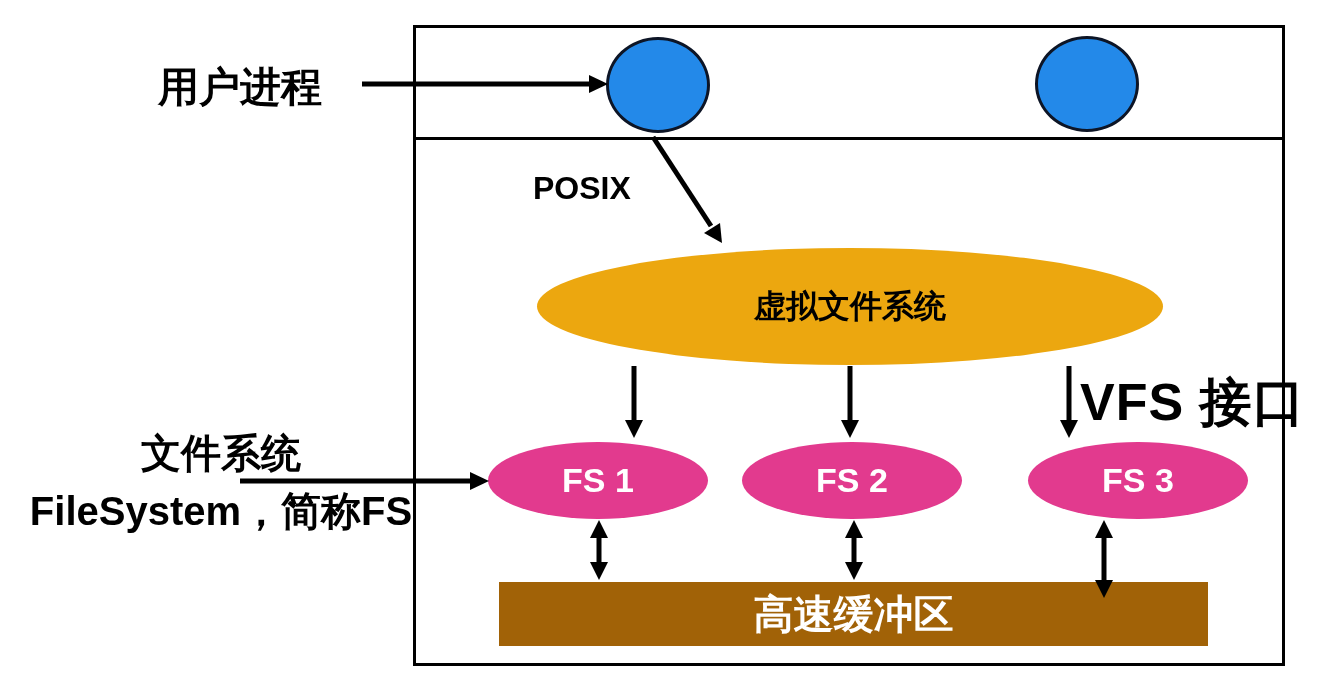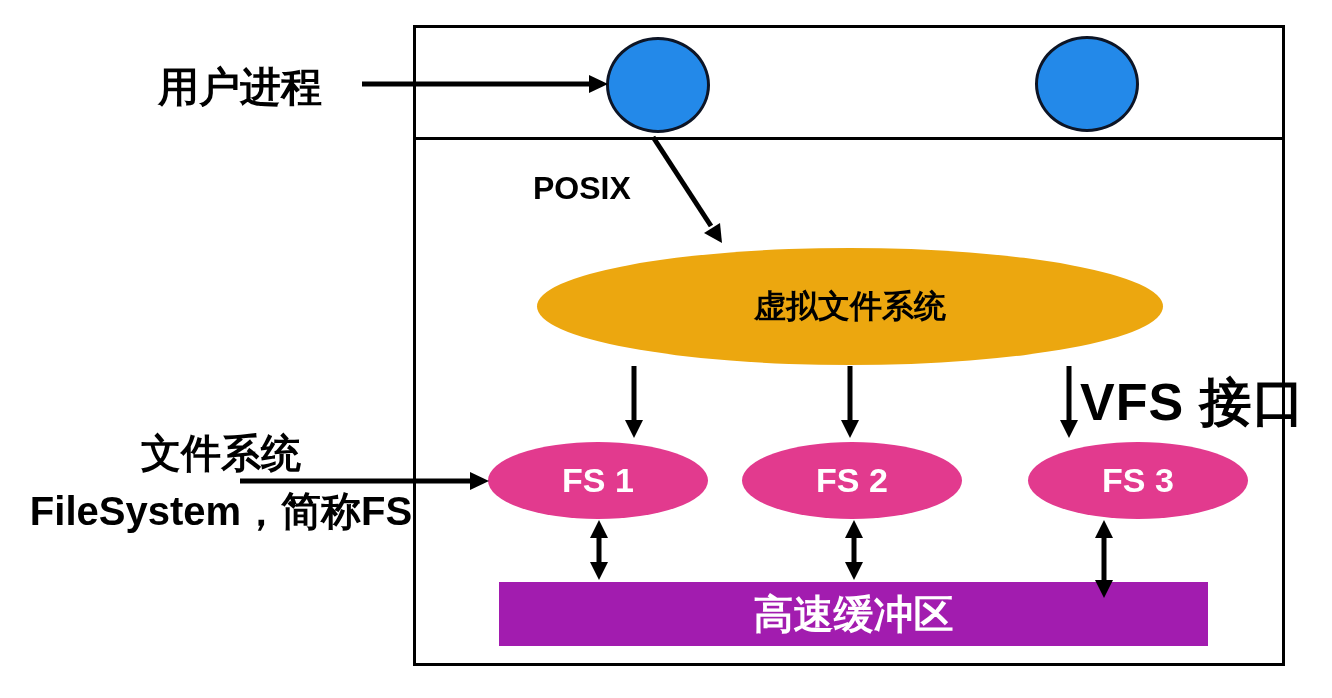--- a/index.html
+++ b/index.html
@@ -56,7 +56,7 @@
 
   
   .buffer-bar{
-    left:499px;top:582px;width:709px;height:64px;background:#a21caf;
+    left:499px;top:582px;width:709px;height:64px;background:#a16207;
     display:flex;align-items:center;justify-content:center;
   }
   .buffer-bar span{color:#ffffff;font-size:40px;font-weight:600;}

